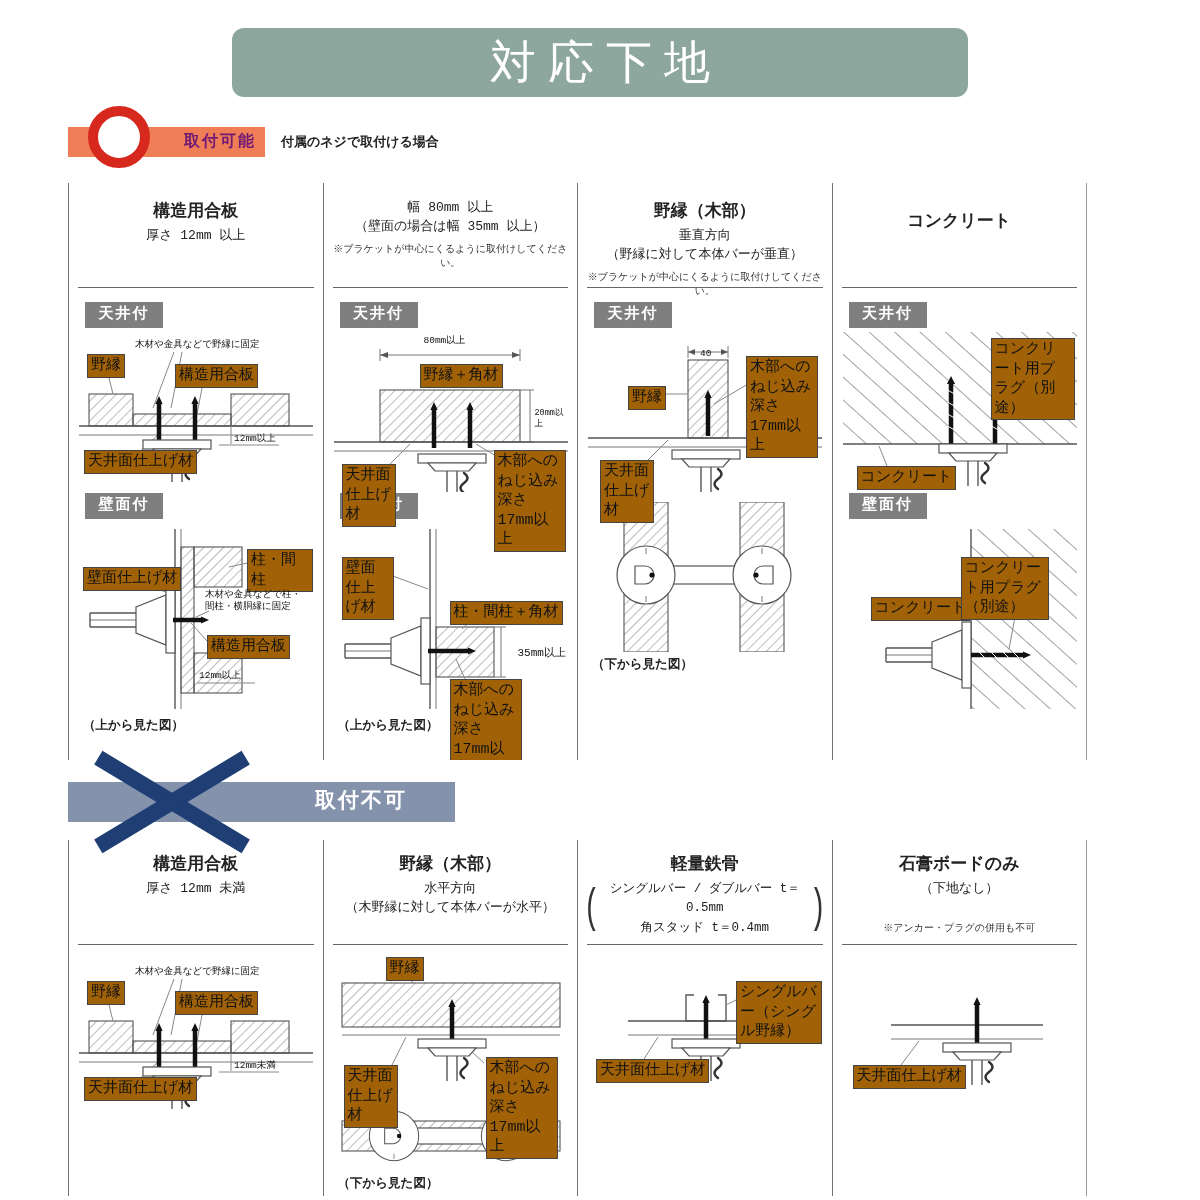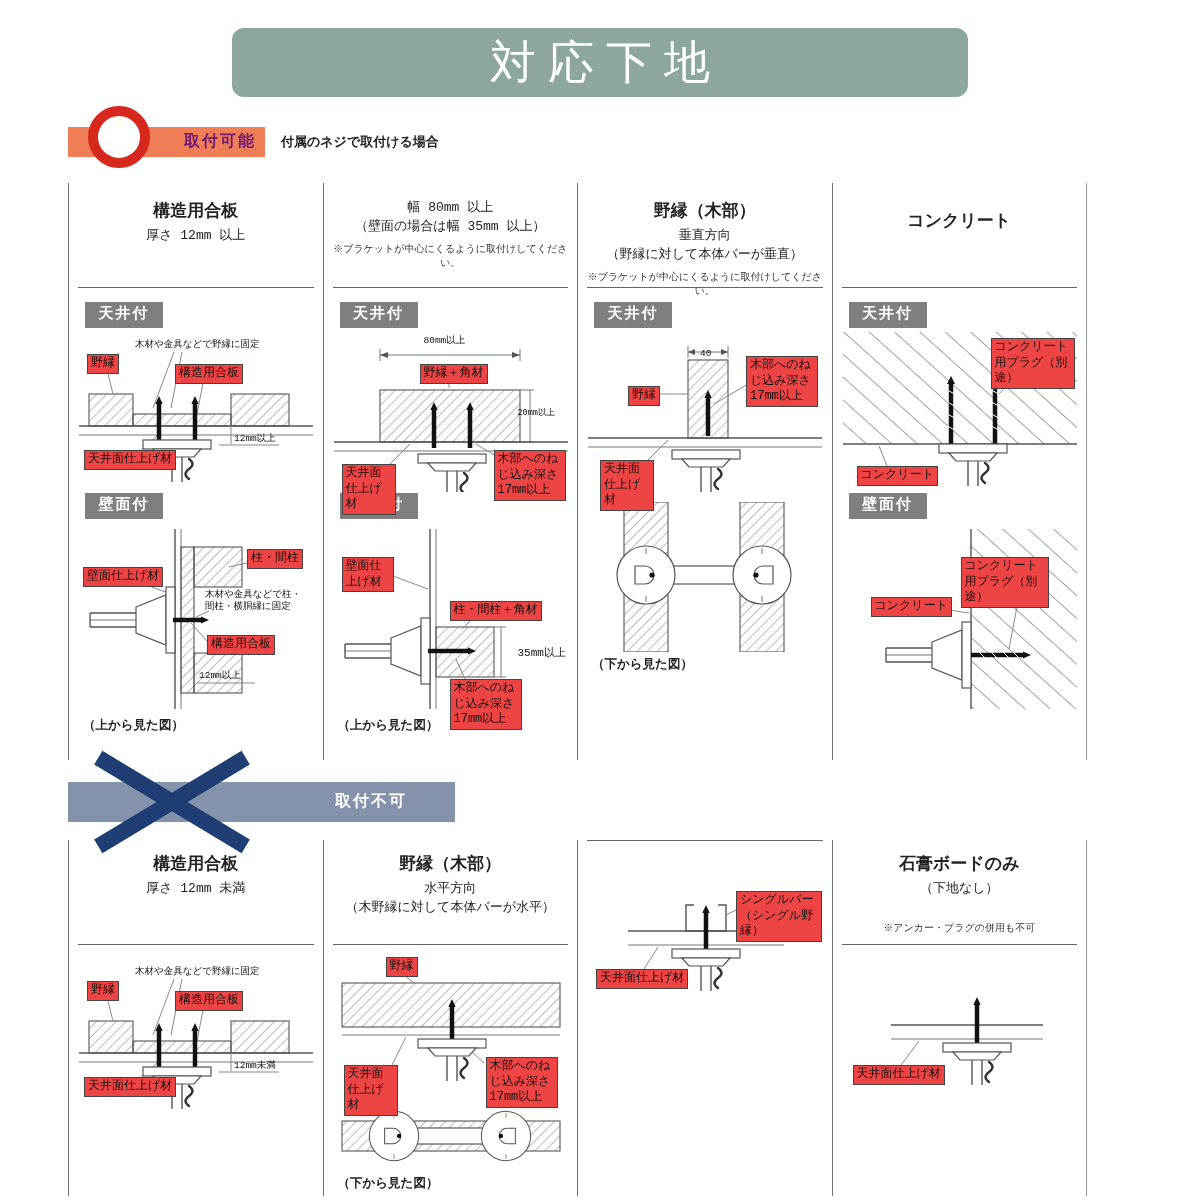--- a/index.html
+++ b/index.html
@@ -53,7 +53,7 @@
   .parenbody{font-size:12.5px;line-height:1.55;}
 
   
-  .tag{position:absolute;border:1px solid #444;background:#ef4444;font-size:12px;line-height:1.3;
+  .tag{position:absolute;border:1px solid #444;background:#a16207;font-size:15px;line-height:1.3;
        padding:1px 3px;color:#111;z-index:2;}
   .ftx{position:absolute;font-size:9.5px;line-height:1.25;color:#111;z-index:2;background:transparent;}
 

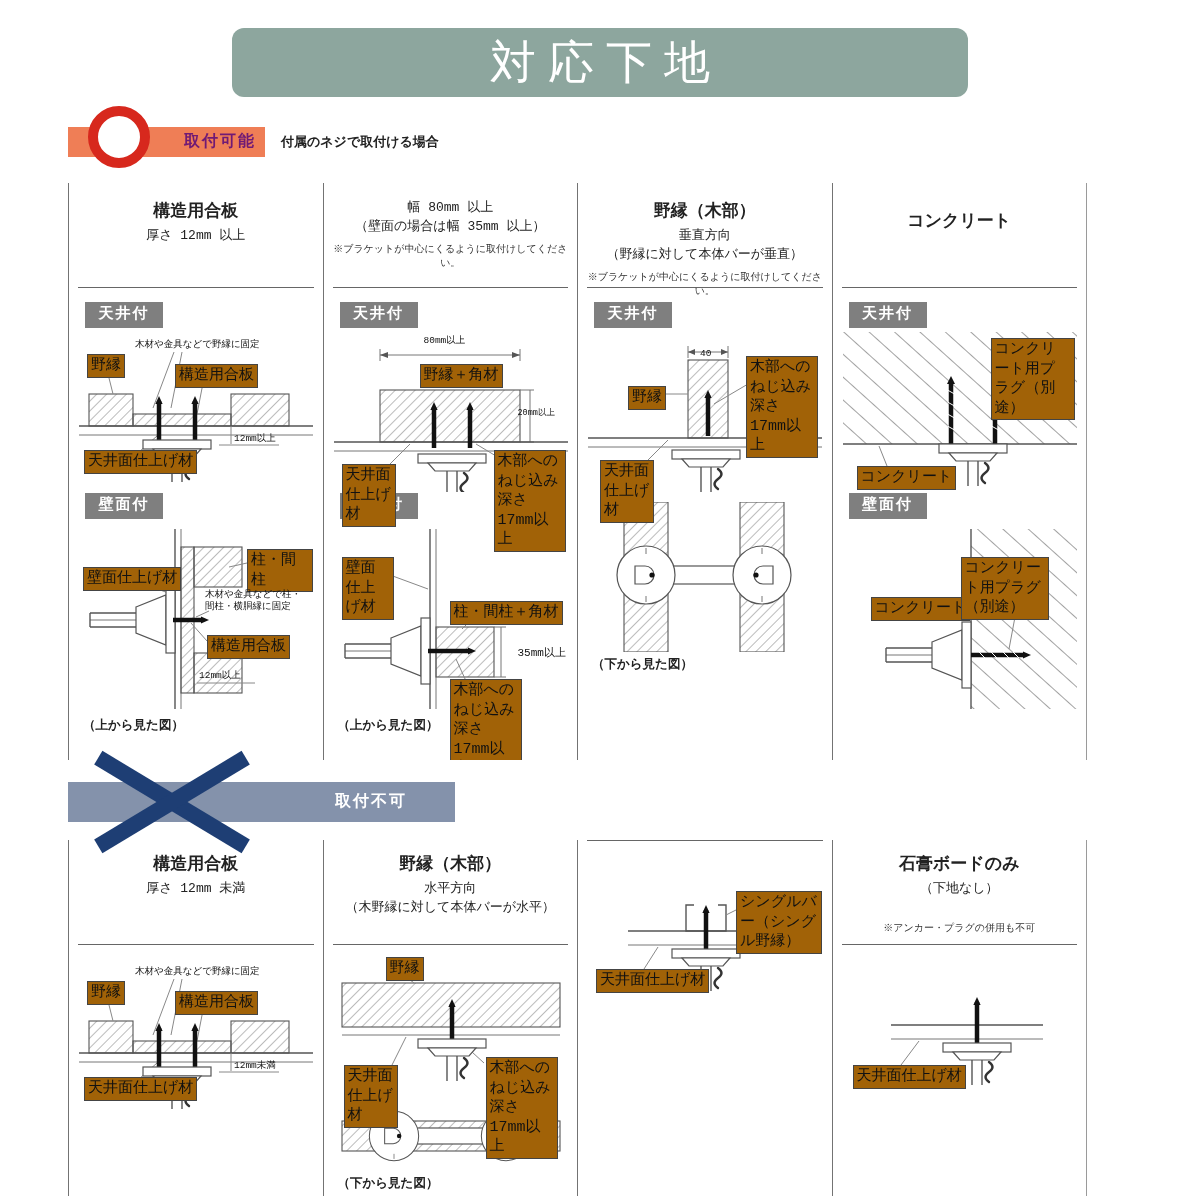--- a/index.html
+++ b/index.html
@@ -208,7 +208,7 @@
         </svg>
         <div class="ftx" style="left:90px;top:3px">80mm以上</div>
         <div class="tag" style="left:86px;top:32px">野縁＋角材</div>
-        <div class="ftx" style="left:184px;top:76px;font-size:8.5px">20mm以上</div>
+        <div class="ftx" style="left:201px;top:76px;font-size:8.5px">20mm以上</div>
         <div class="tag" style="left:8px;top:132px;width:46px">天井面仕上げ材</div>
         <div class="tag" style="left:160px;top:118px;width:64px">木部へのねじ込み深さ17mm以上</div>
       </div>

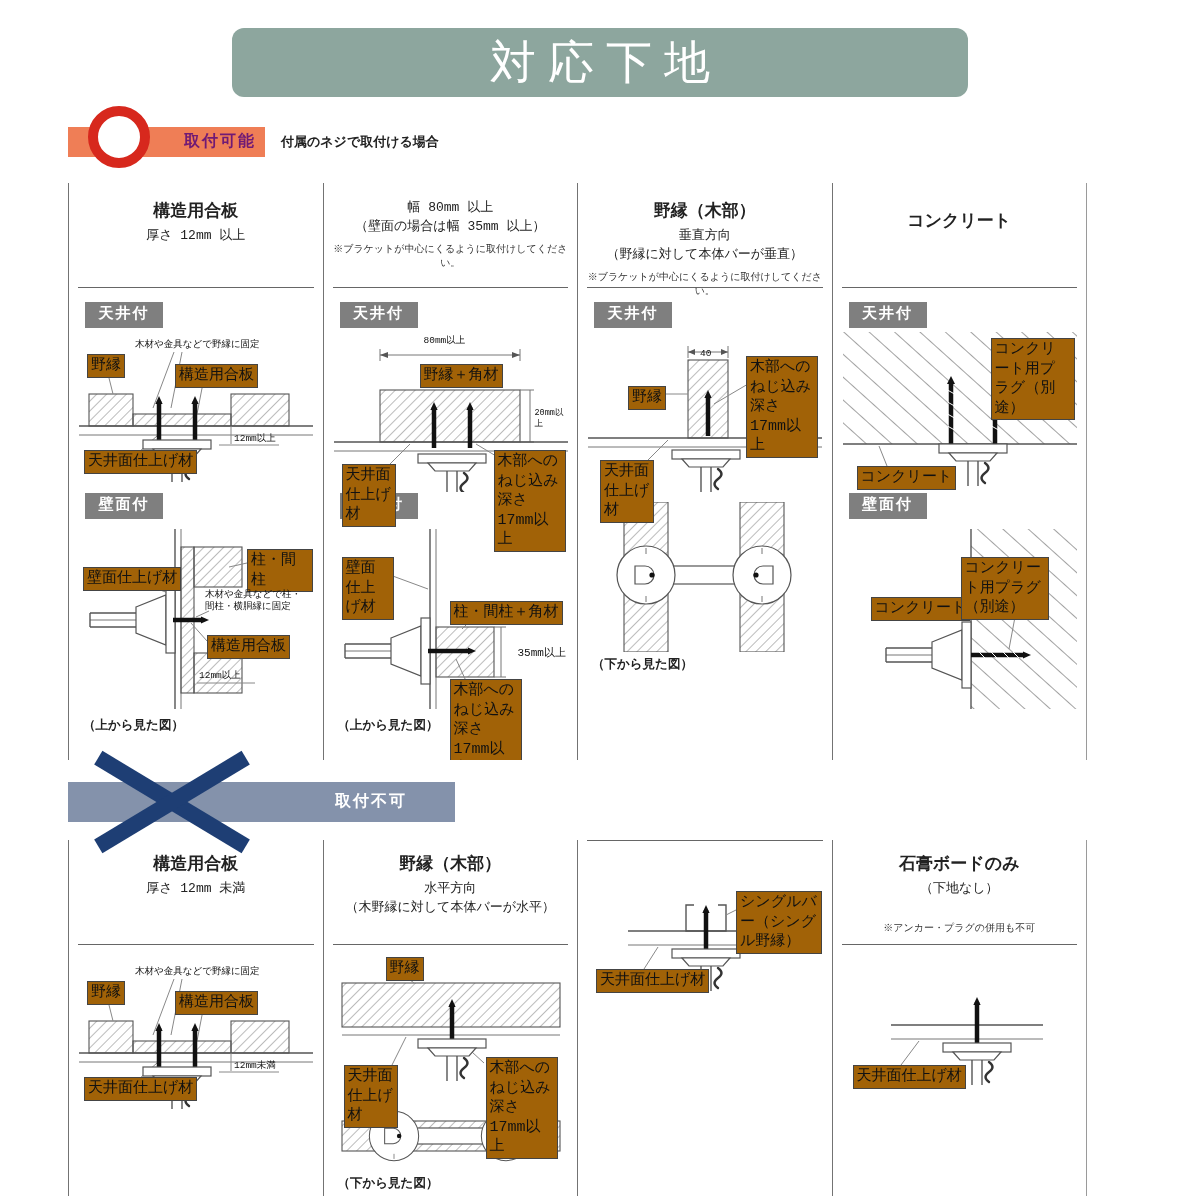--- a/index.html
+++ b/index.html
@@ -22,7 +22,7 @@
   
   .ngbar{position:absolute;left:68px;top:782px;width:387px;height:40px;background:#8492ab;}
   .ngbar-label{position:absolute;right:48px;top:0;height:24px;line-height:40px;color:#fff;
-               font-size:16px;font-weight:bold;letter-spacing:2px;}
+               font-size:21px;font-weight:bold;letter-spacing:2px;}
   .ngx{position:absolute;left:92px;top:752px;width:160px;height:100px;z-index:3;}
   .ngx span{position:absolute;left:-6px;top:42px;width:172px;height:16px;background:#1e3e74;}
   .ngx .xa{transform:rotate(31deg);}

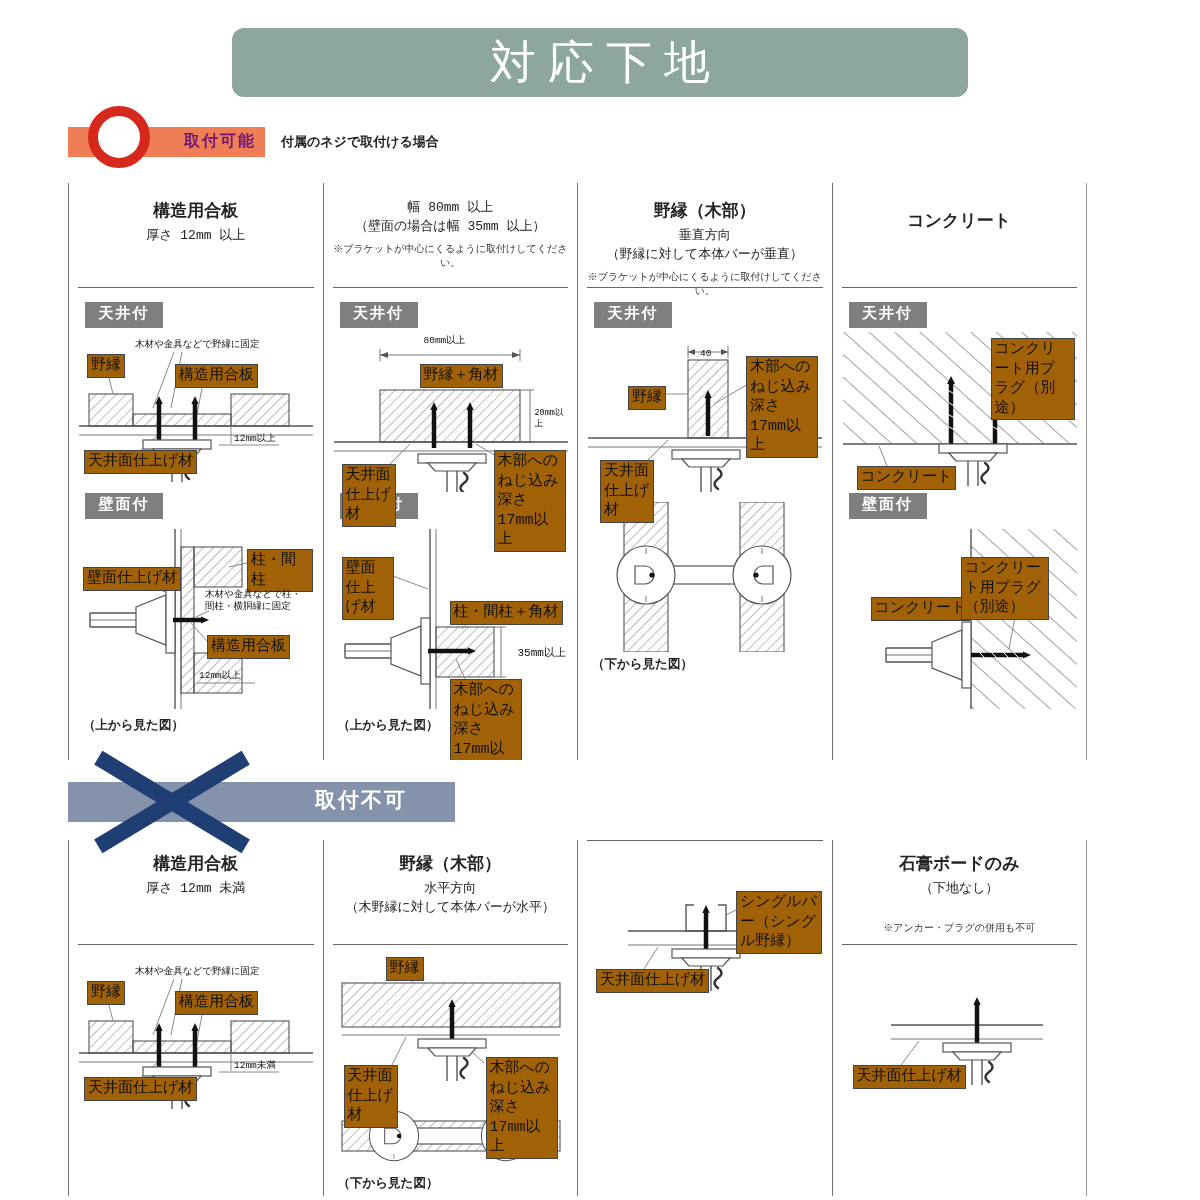--- a/index.html
+++ b/index.html
@@ -402,6 +402,17 @@
     </div>
 
     <div class="col">
+      <div class="chead2">
+        <div class="ctitle">軽量鉄骨</div>
+        <div class="parenrow">
+          <span class="paren">(</span>
+          <span class="parenbody">
+            <span>シングルバー / ダブルバー t＝0.5mm</span><br>
+            <span>角スタッド t＝0.4mm</span>
+          </span>
+          <span class="paren">)</span>
+        </div>
+      </div>
       <div class="hr"></div>
       <div class="dwrap" style="height:150px;margin-top:44px">
         <svg width="234" height="150" viewBox="0 0 234 150">

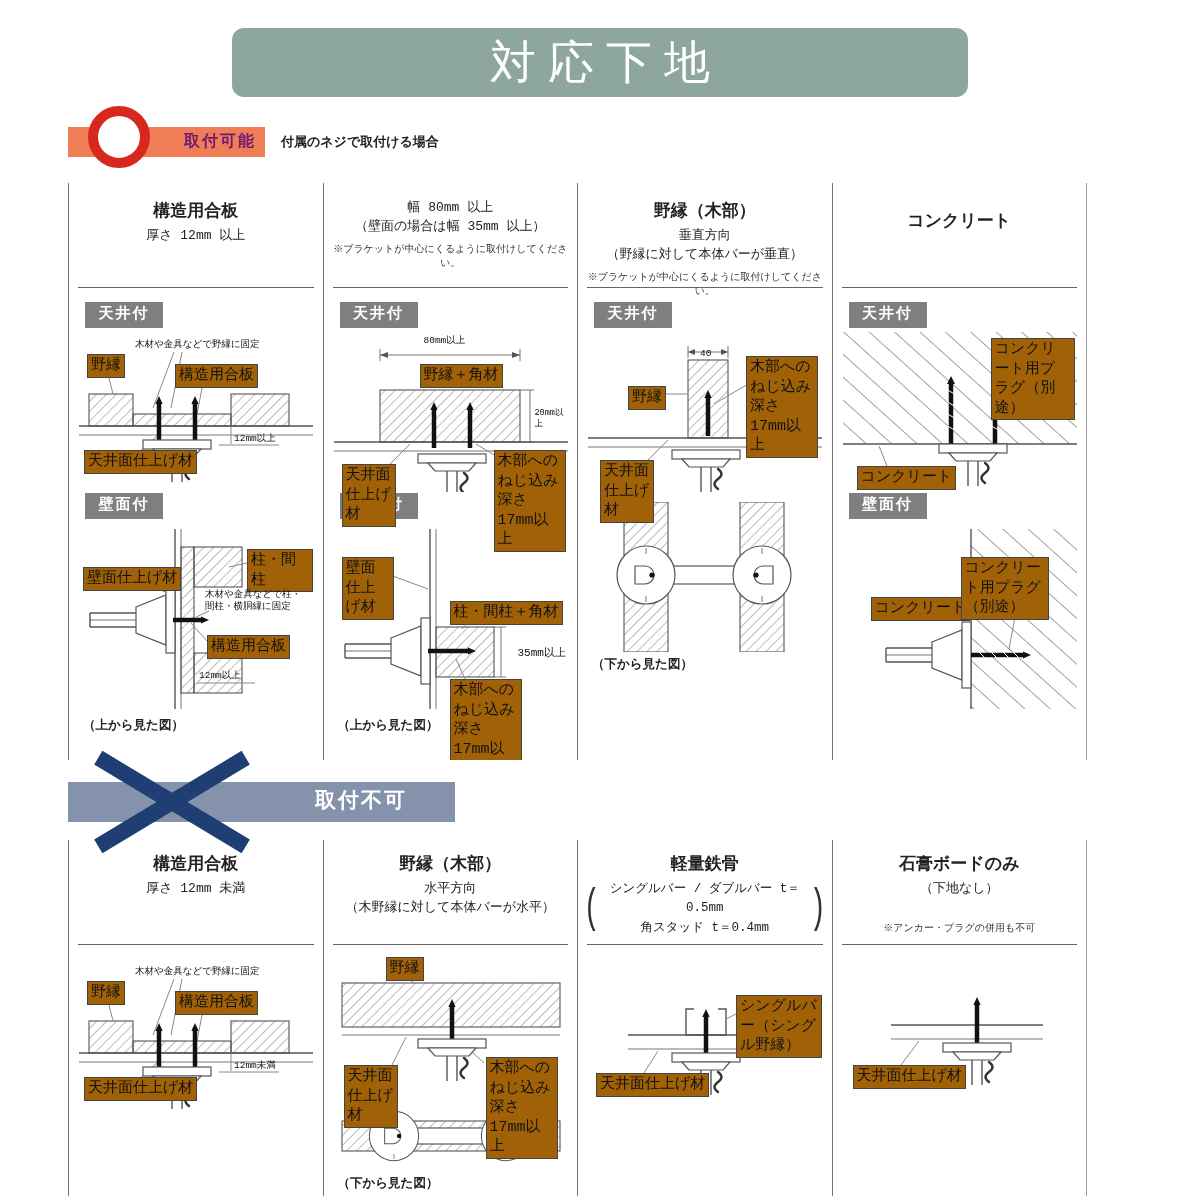--- a/index.html
+++ b/index.html
@@ -414,7 +414,7 @@
         </div>
       </div>
       <div class="hr"></div>
-      <div class="dwrap" style="height:150px;margin-top:44px">
+      <div class="dwrap" style="height:150px;margin-top:30px">
         <svg width="234" height="150" viewBox="0 0 234 150">
           <path d="M106,20 h-8 v26 h40 v-26 h-8" class="ln"></path>
           <line x1="40" y1="46" x2="196" y2="46" class="ln"></line>

